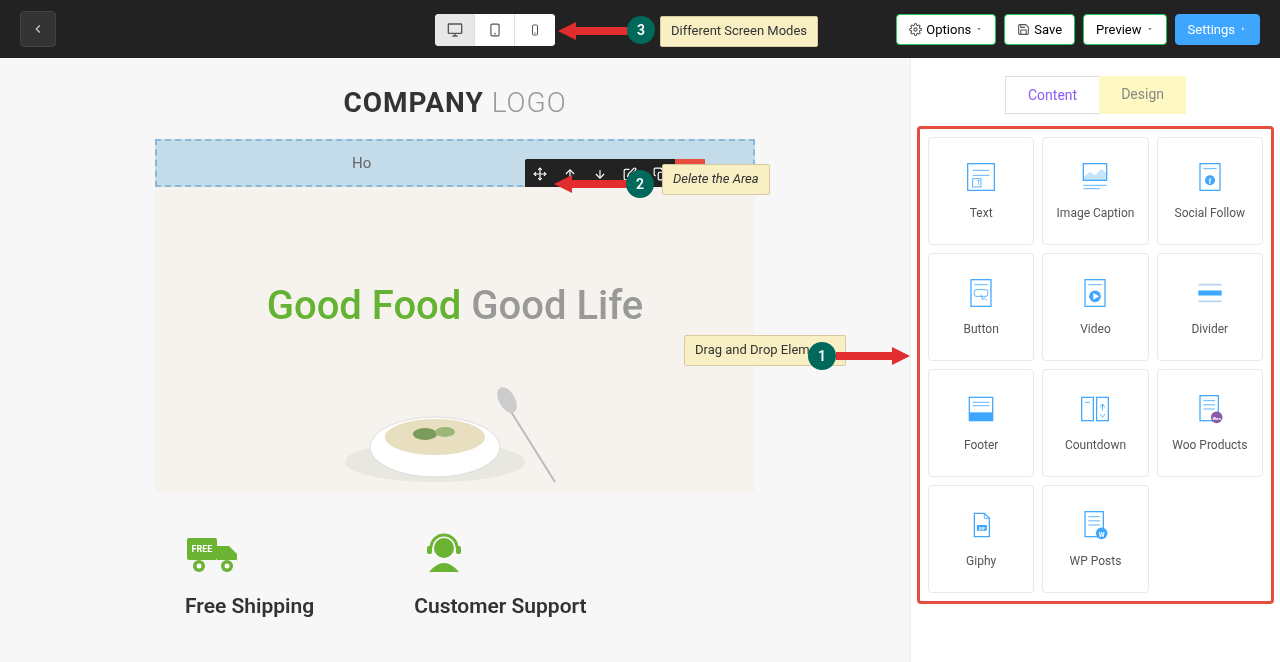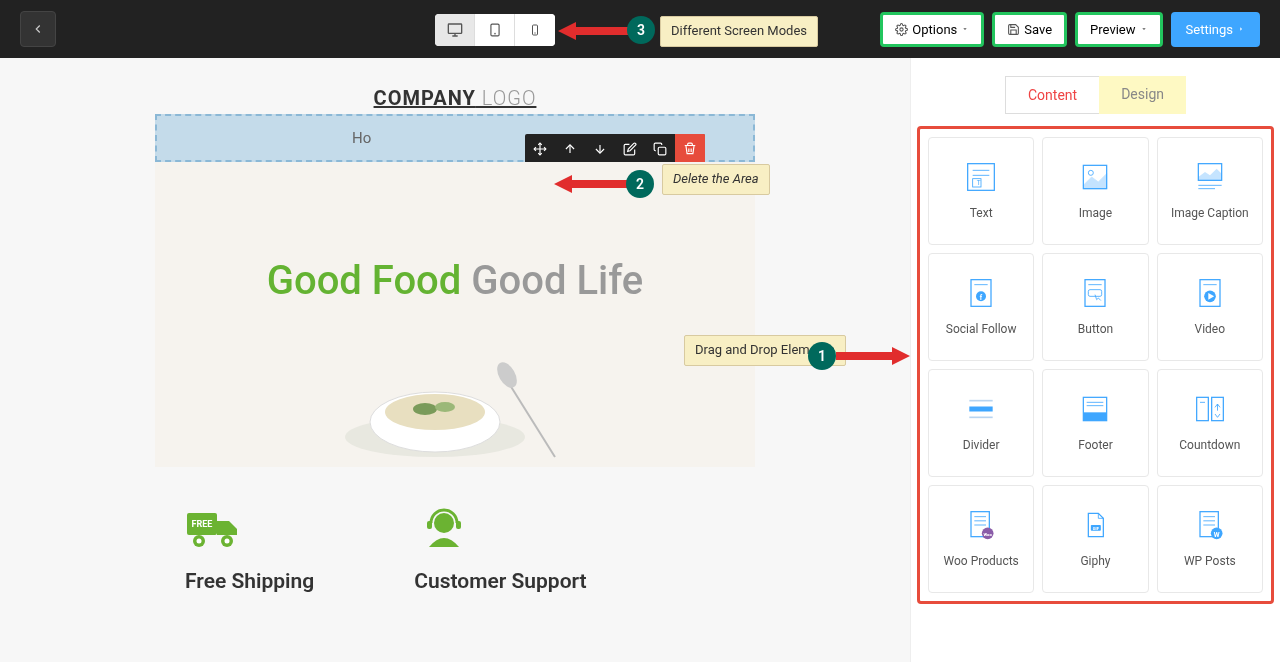--- a/index.html
+++ b/index.html
@@ -13,7 +13,7 @@
 .screen-mode:last-child { border-right: none; }
 .screen-mode.active { background: #e8e8e8; }
 .topbar-right { display: flex; gap: 8px; }
-.tb-btn { background: #fff; border: 3px solid #22c55e; border-radius: 4px; padding: 7px 12px; font-size: 13px; display: flex; align-items: center; gap: 4px; cursor: pointer; }
+.tb-btn { background: #fff; border: 1px solid #22c55e; border-radius: 4px; padding: 7px 12px; font-size: 13px; display: flex; align-items: center; gap: 4px; cursor: pointer; }
 .tb-btn.primary { background: #3ea6ff; color: #fff; border-color: #3ea6ff; }
 
 

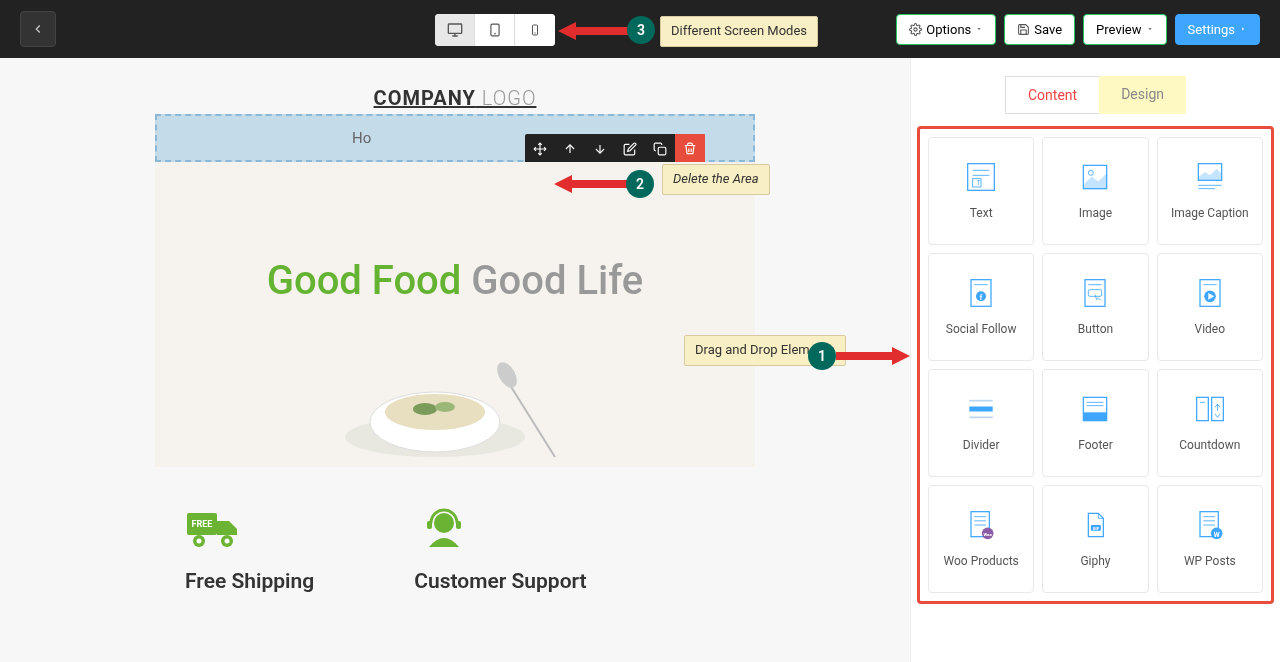--- a/index.html
+++ b/index.html
@@ -22,7 +22,7 @@
 .sidebar { width: 370px; background: #fff; border-left: 1px solid #eee; }
 
 
-.logo { text-align: center; padding: 28px 0 4px; font-size: 20px; letter-spacing: 1px; color: #333; text-decoration: underline; }
+.logo { text-align: center; padding: 28px 0 20px; font-size: 28px; letter-spacing: 1px; color: #333; }
 .logo b { font-weight: 700; }
 .nav-area { margin: 0 155px; height: 48px; background: #c4dbea; border: 2px dashed #8bb8d6; position: relative; display: flex; align-items: center; padding-left: 195px; color: #666; font-size: 15px; }
 .toolbar { position: absolute; left: 368px; top: 18px; background: #222; display: flex; border-radius: 2px; overflow: hidden; }

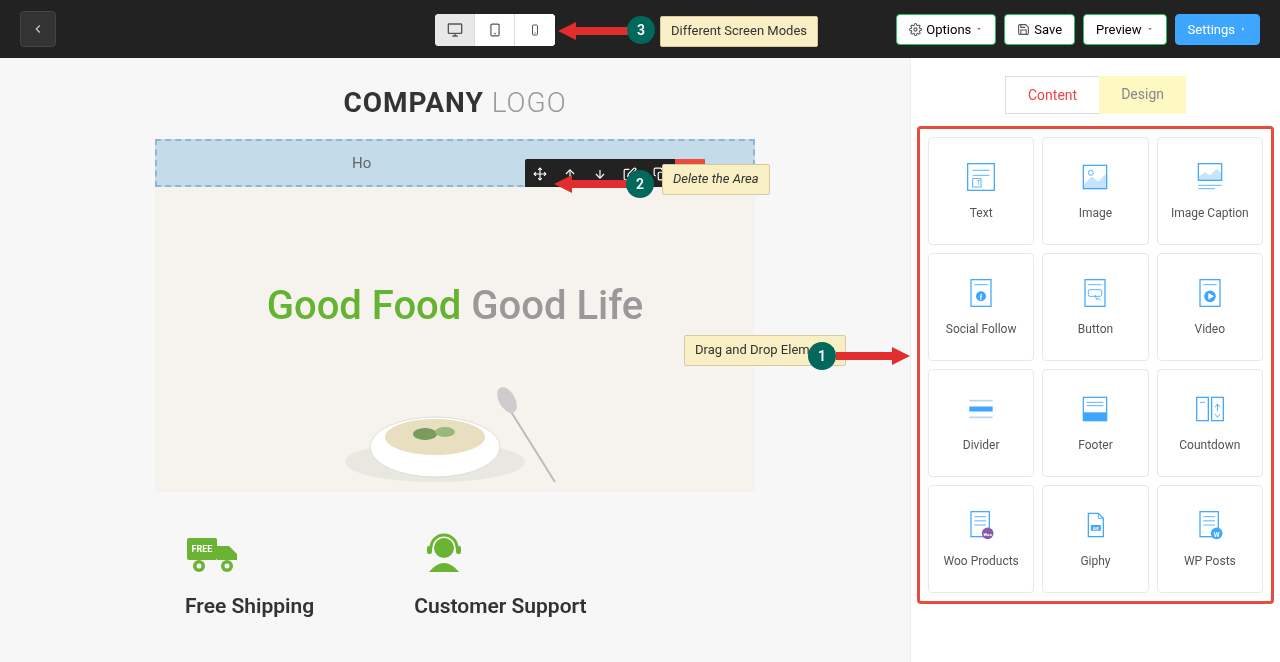--- a/index.html
+++ b/index.html
@@ -40,7 +40,7 @@
 
 .tabs { display: flex; justify-content: center; padding: 18px 0 12px; gap: 0; }
 .tab { padding: 10px 22px; font-size: 14px; cursor: pointer; background: #fef9c3; color: #555; }
-.tab.active { background: #fff; color: #ef4444; border: 1px solid #ddd; border-right: none; }
+.tab.active { background: #fff; color: #8b5cf6; border: 1px solid #ddd; border-right: none; }
 .tab:not(.active) { color: #888; }
 .elements-grid { display: grid; grid-template-columns: repeat(3, 1fr); gap: 8px; padding: 0 8px; border: 3px solid #e74c3c; border-radius: 4px; margin: 0 6px; padding: 8px; }
 .el-card { border: 1px solid #e8e8e8; border-radius: 4px; height: 108px; display: flex; flex-direction: column; align-items: center; justify-content: center; gap: 14px; cursor: grab; }

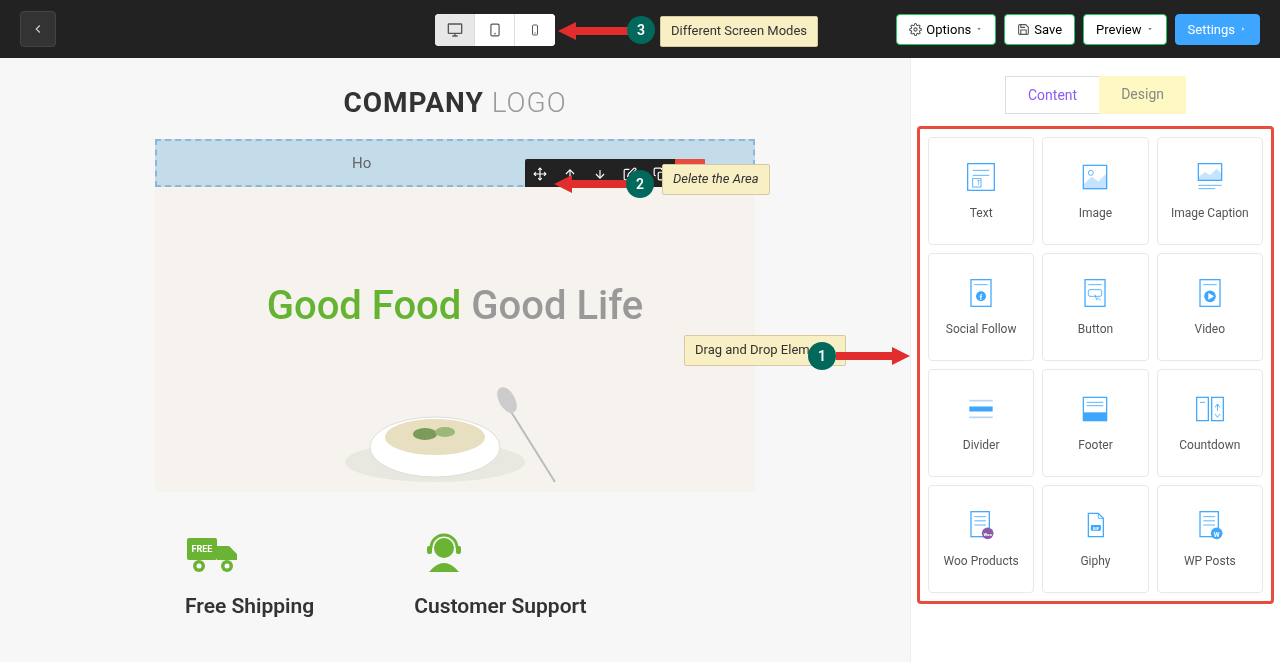--- a/index.html
+++ b/index.html
@@ -229,14 +229,6 @@
         </div>
         <div class="el-card">
           <svg viewBox="0 0 40 36">
-            <rect x="6" y="4" width="28" height="28" fill="none" stroke="#3ea6ff" stroke-width="1.5"></rect>
-            <circle cx="15" cy="13" r="3" fill="none" stroke="#3ea6ff"></circle>
-            <polyline points="6,28 16,18 24,24 34,14 34,32 6,32" fill="#3ea6ff" opacity="0.3" stroke="#3ea6ff"></polyline>
-          </svg>
-          <div class="lbl">Image</div>
-        </div>
-        <div class="el-card">
-          <svg viewBox="0 0 40 36">
             <rect x="6" y="2" width="28" height="20" fill="none" stroke="#3ea6ff" stroke-width="1.5"></rect>
             <polyline points="6,18 14,12 20,16 28,8 34,14 34,22 6,22" fill="#3ea6ff" opacity="0.3"></polyline>
             <line x1="6" y1="28" x2="34" y2="28" stroke="#3ea6ff"></line>

